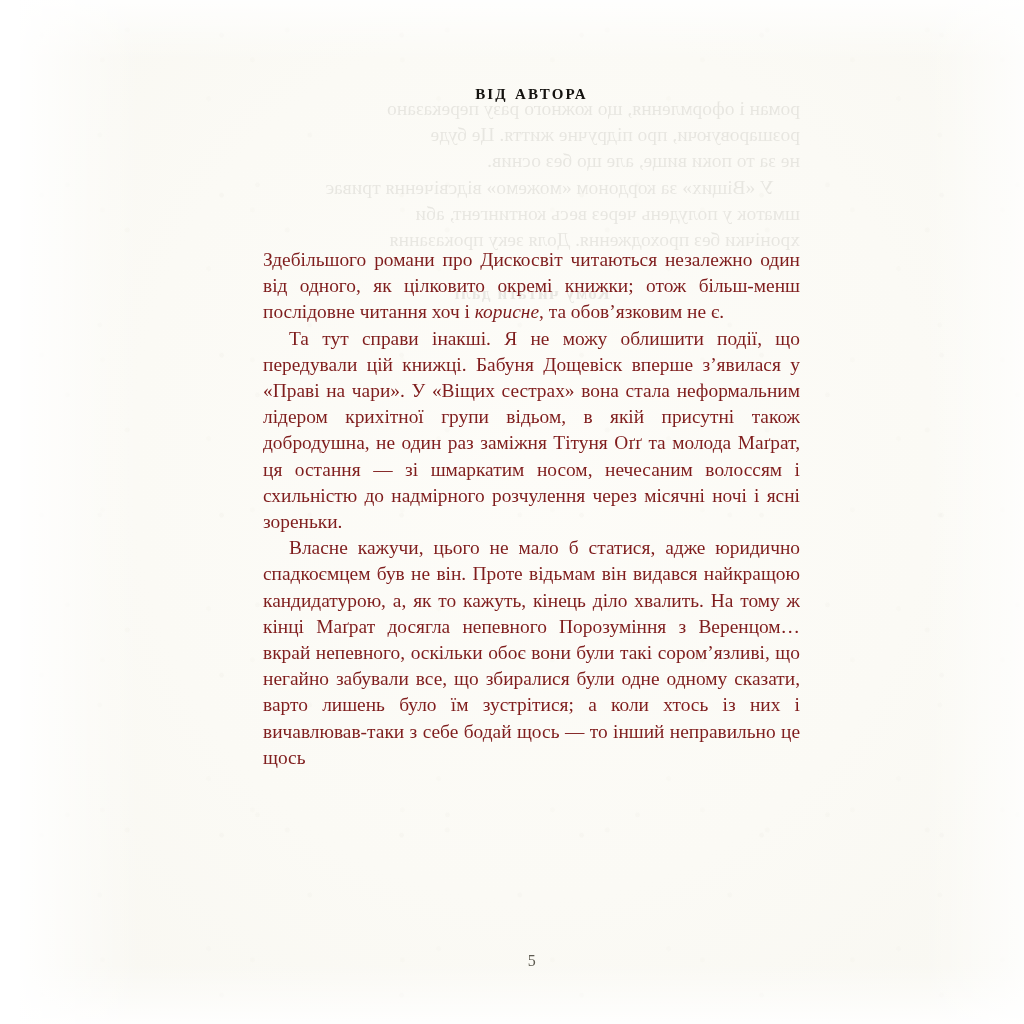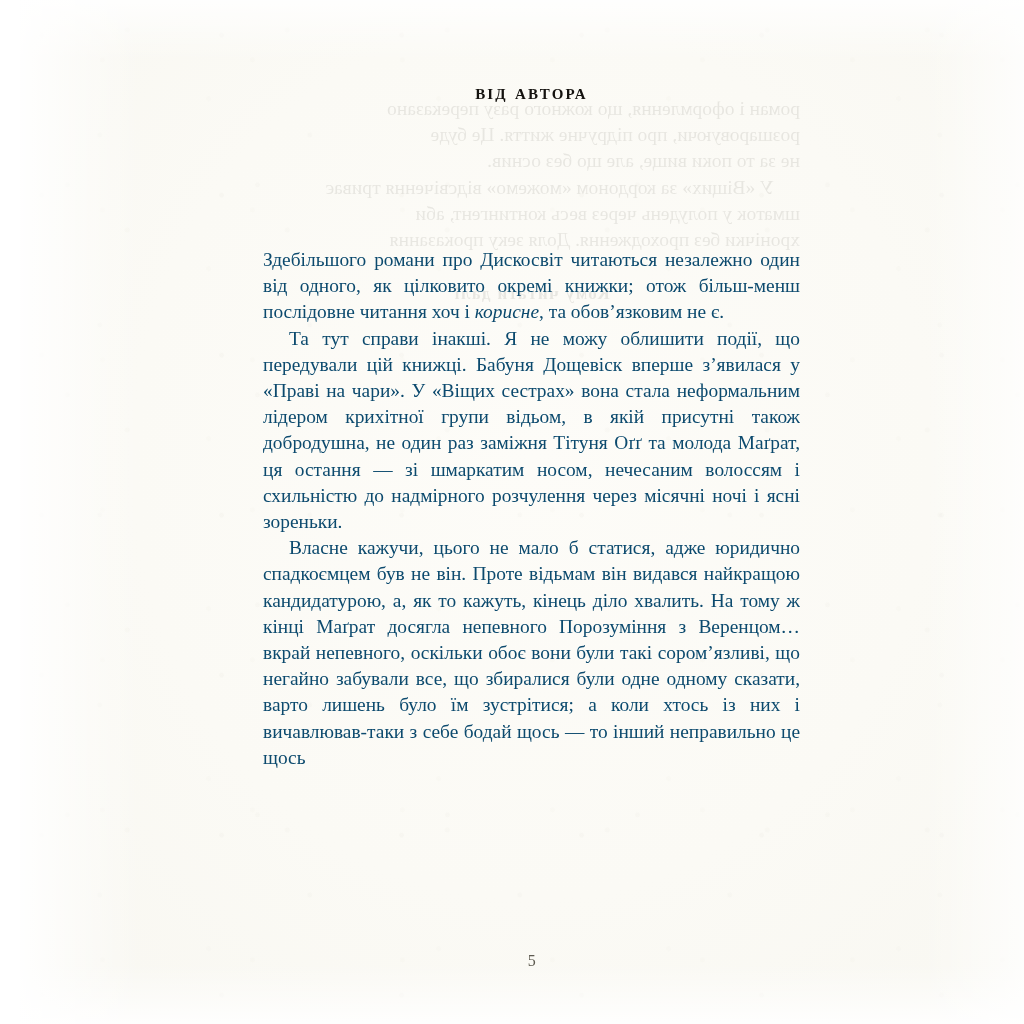--- a/index.html
+++ b/index.html
@@ -110,7 +110,7 @@
 
   .body-text {
     margin-top: 141px;
-    color: #0c4a6e;
+    color: #7f1d1d;
     font-size: 19.4px;
     line-height: 26.2px;
     text-align: justify;

